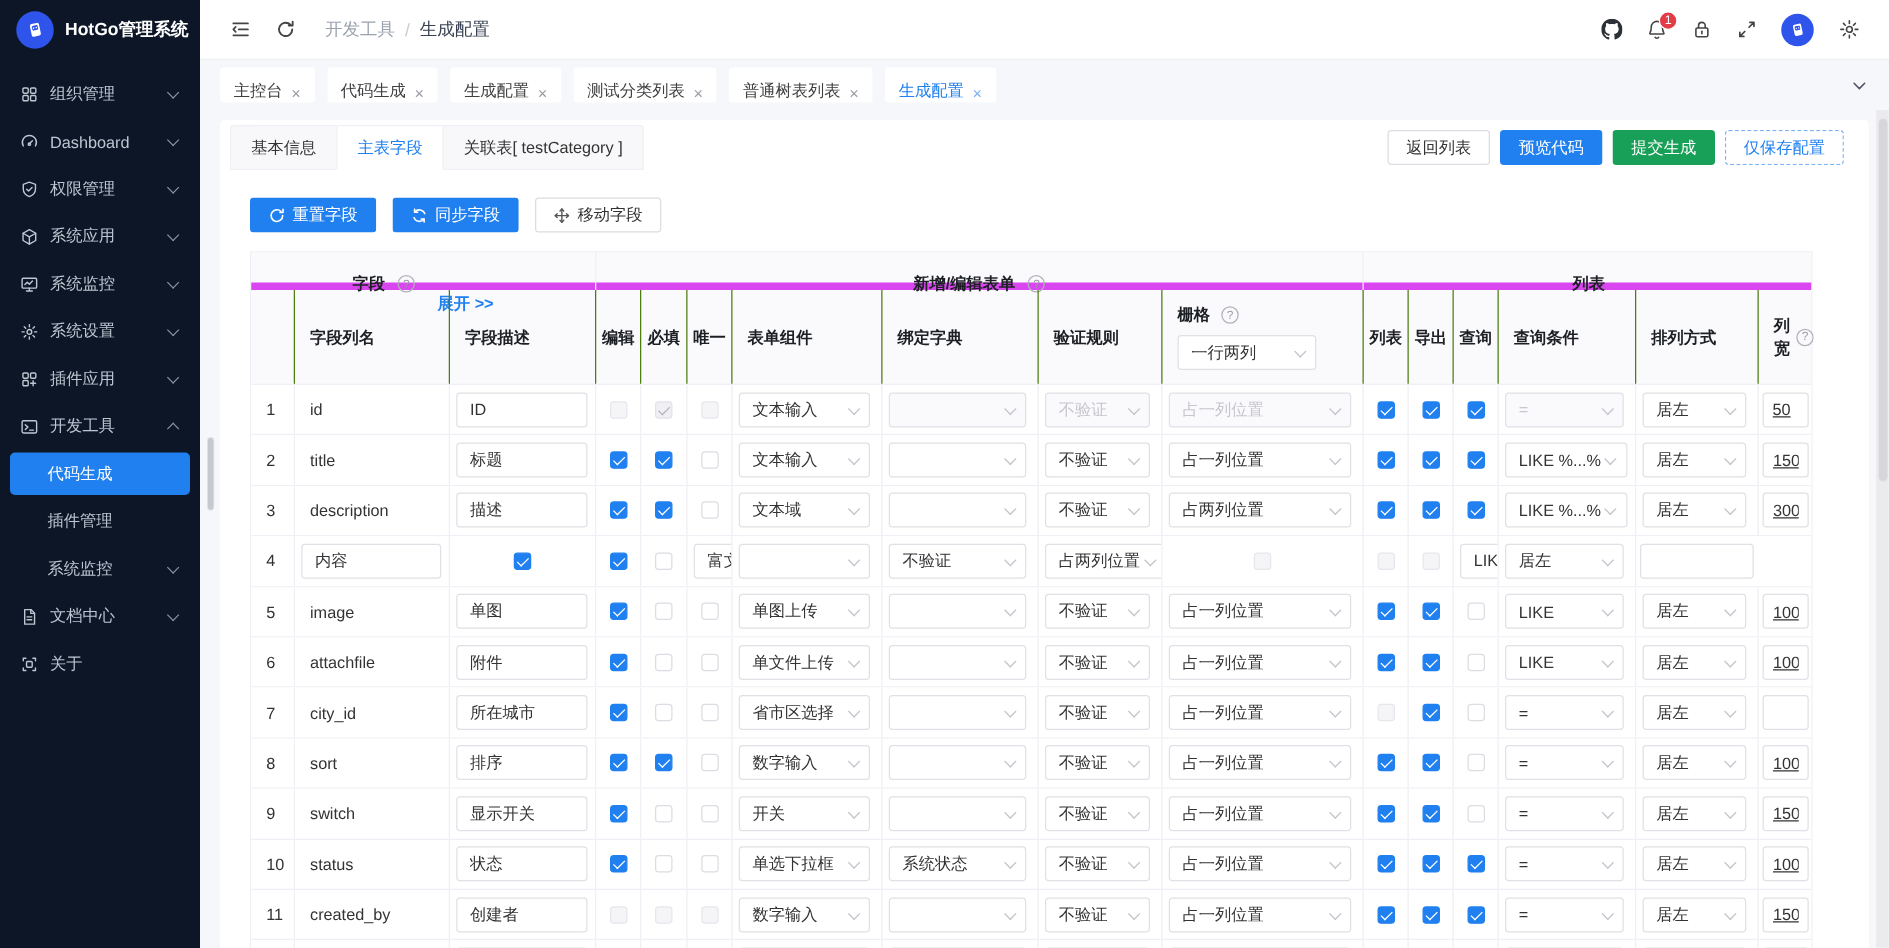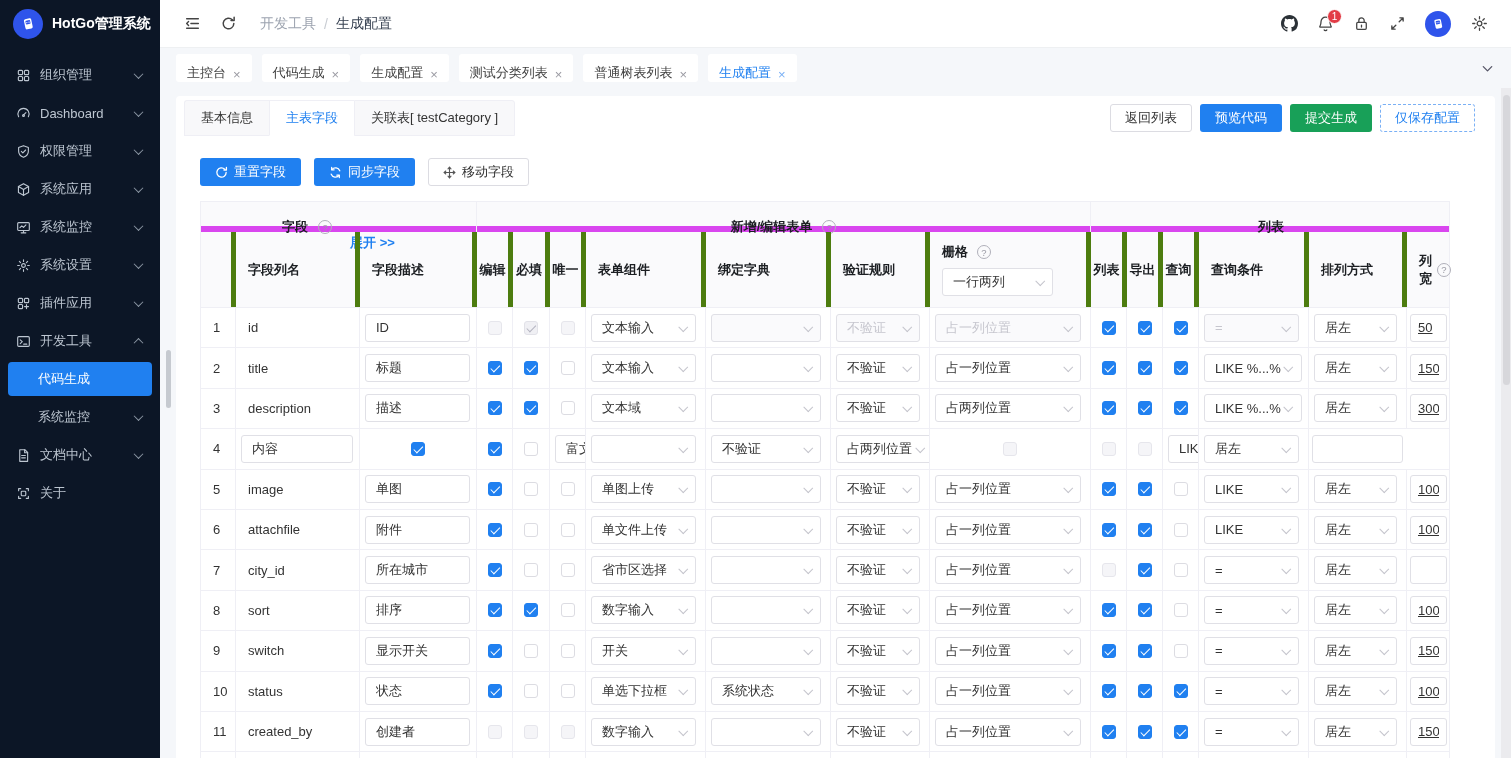--- a/index.html
+++ b/index.html
@@ -66,7 +66,7 @@
   .g-cell:last-child { border-right:none; }
   .hdr, .trow { display:grid; grid-template-columns:35px 124px 117px 36px 37px 36px 120px 125px 99px 161px 36px 36px 36px 110px 98px 44px; }
   .hdr { background:#fafafc; height:76px; border-bottom:1px solid #efeff5; }
-  .hcell { display:flex; align-items:center; padding-left:12px; border-right:5px solid #4d7c0f; font-weight:600; color:#1c1f23; overflow:hidden; }
+  .hcell { display:flex; align-items:center; padding-left:12px; border-right:1px solid #4d7c0f; font-weight:600; color:#1c1f23; overflow:hidden; }
   .hcell.ctr { justify-content:center; padding-left:0; }
   .hcell:last-child { border-right:none; }
   .hcell.stack { flex-direction:column; align-items:flex-start; justify-content:center; gap:7px; }

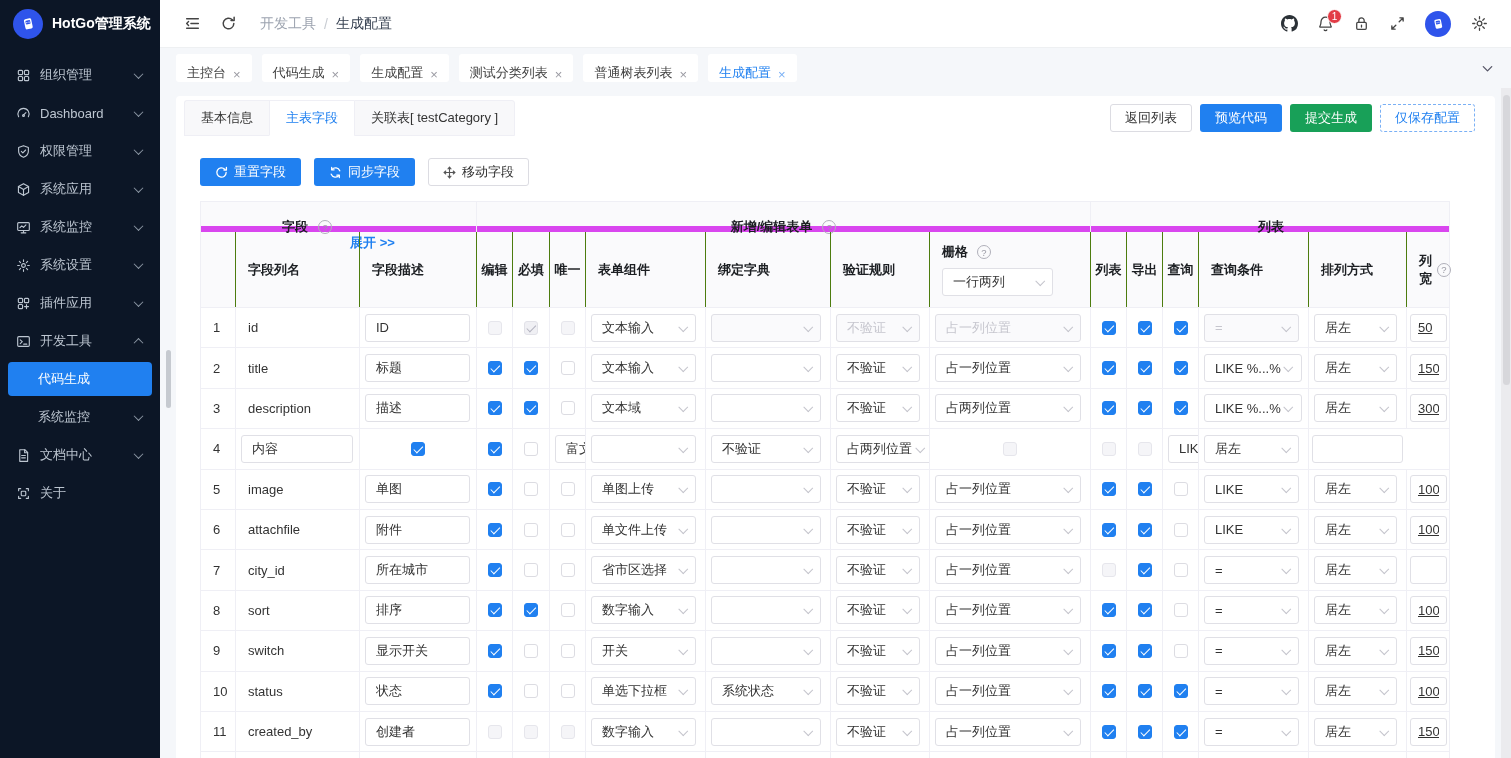--- a/index.html
+++ b/index.html
@@ -207,6 +207,9 @@
       </div>
       <div class="s-item child active">
         <span class="lbl">代码生成</span>
+      </div>
+      <div class="s-item child">
+        <span class="lbl">插件管理</span>
       </div>
       <div class="s-item child">
         <span class="lbl">系统监控</span>

